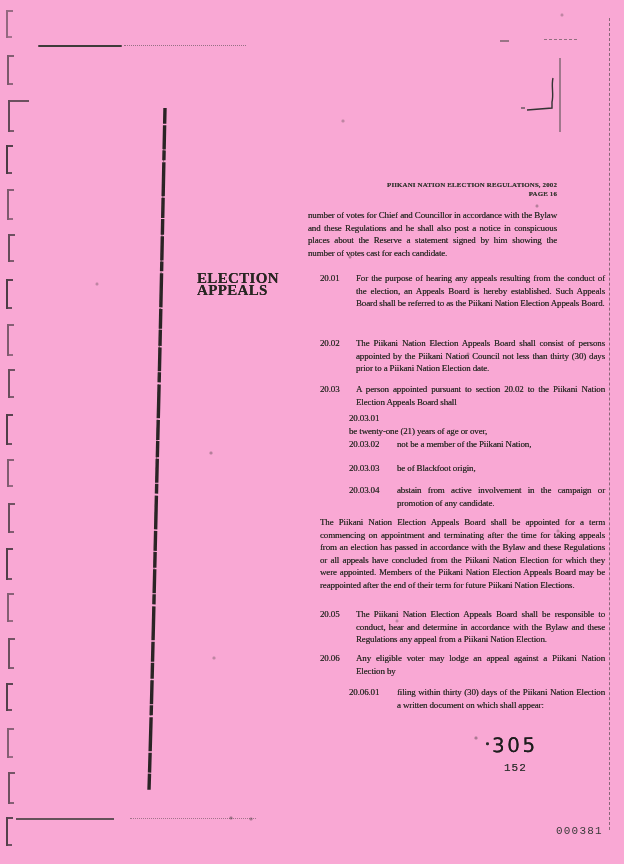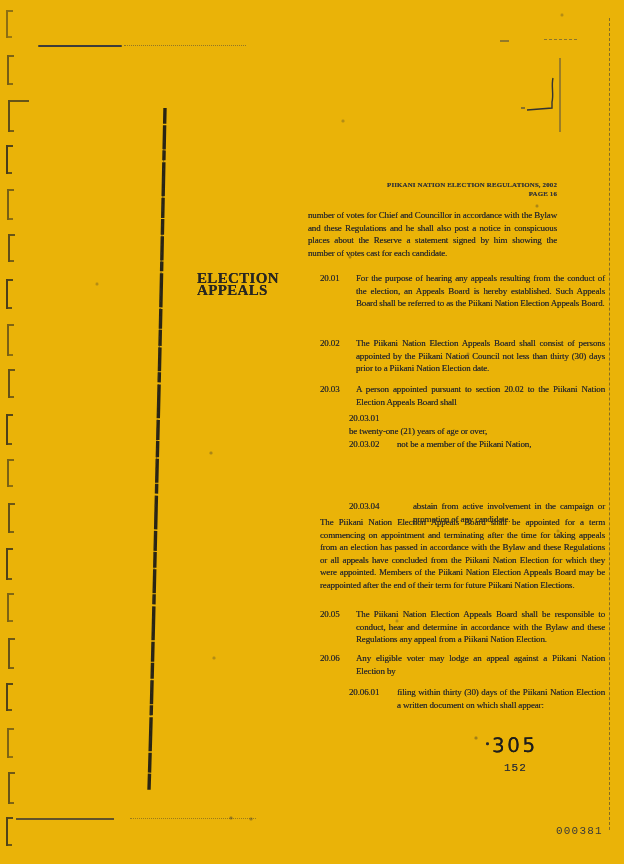--- a/index.html
+++ b/index.html
@@ -5,7 +5,7 @@
   html,body{margin:0;padding:0;background:#ffffff;}
   .page{
     position:relative;width:624px;height:864px;overflow:hidden;
-    background:#eab308;
+    background:#f9a8d4;
     font-family:"Liberation Serif","DejaVu Serif",serif;
     color:#2f2d2a;
   }

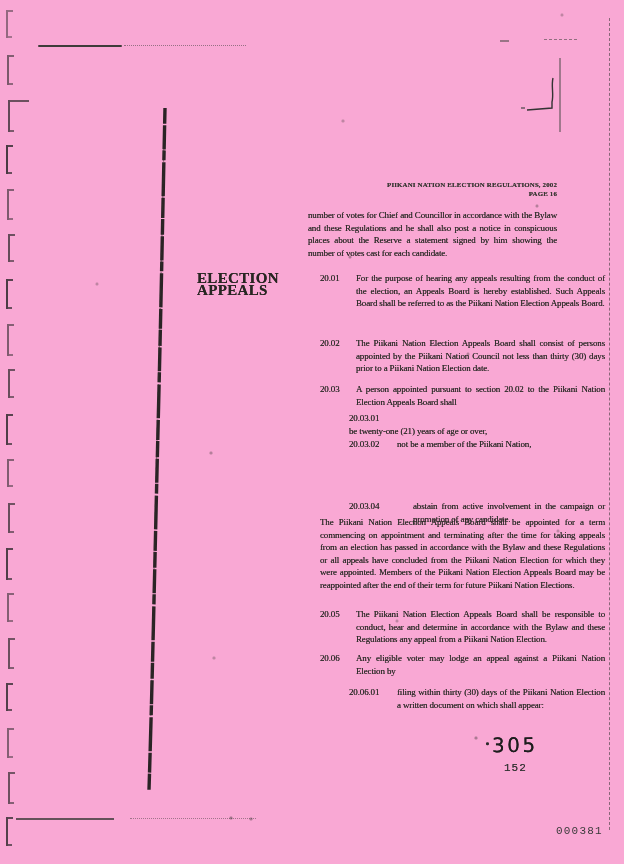--- a/index.html
+++ b/index.html
@@ -168,6 +168,10 @@
     <span class="t">not be a member of the Piikani Nation,</span>
   </div>
 
+  <div class="sec sub txtblk" style="top:462px;">
+    <span class="n">20.03.03</span>
+    <span class="t">be of Blackfoot origin,</span>
+  </div>
 
   <div class="sec sub txtblk" style="top:500px;gap:16px;">
     <span class="n">20.03.04</span>

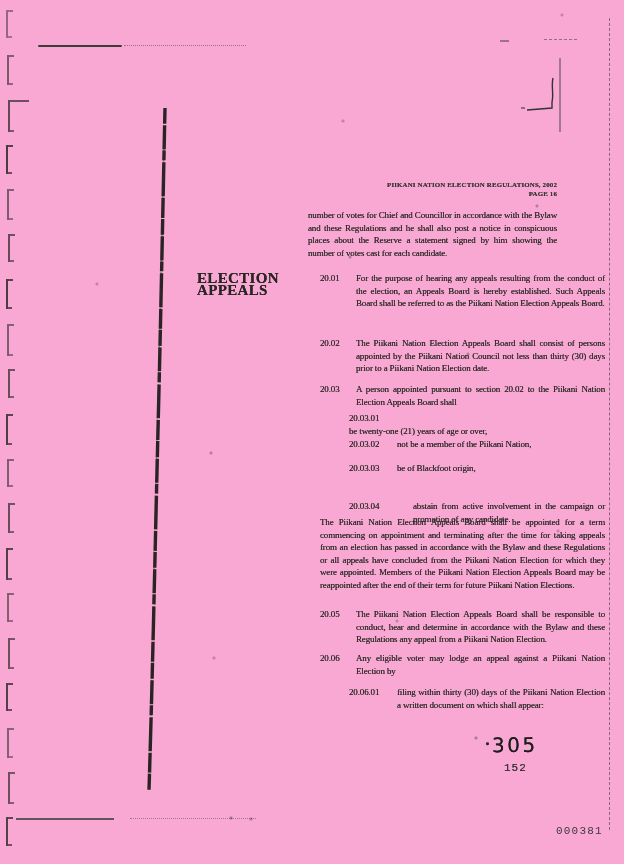--- a/index.html
+++ b/index.html
@@ -173,7 +173,7 @@
     <span class="t">be of Blackfoot origin,</span>
   </div>
 
-  <div class="sec sub txtblk" style="top:500px;gap:16px;">
+  <div class="sec sub txtblk" style="top:484px;">
     <span class="n">20.03.04</span>
     <span class="t">abstain from active involvement in the campaign or promotion of any candidate.</span>
   </div>

